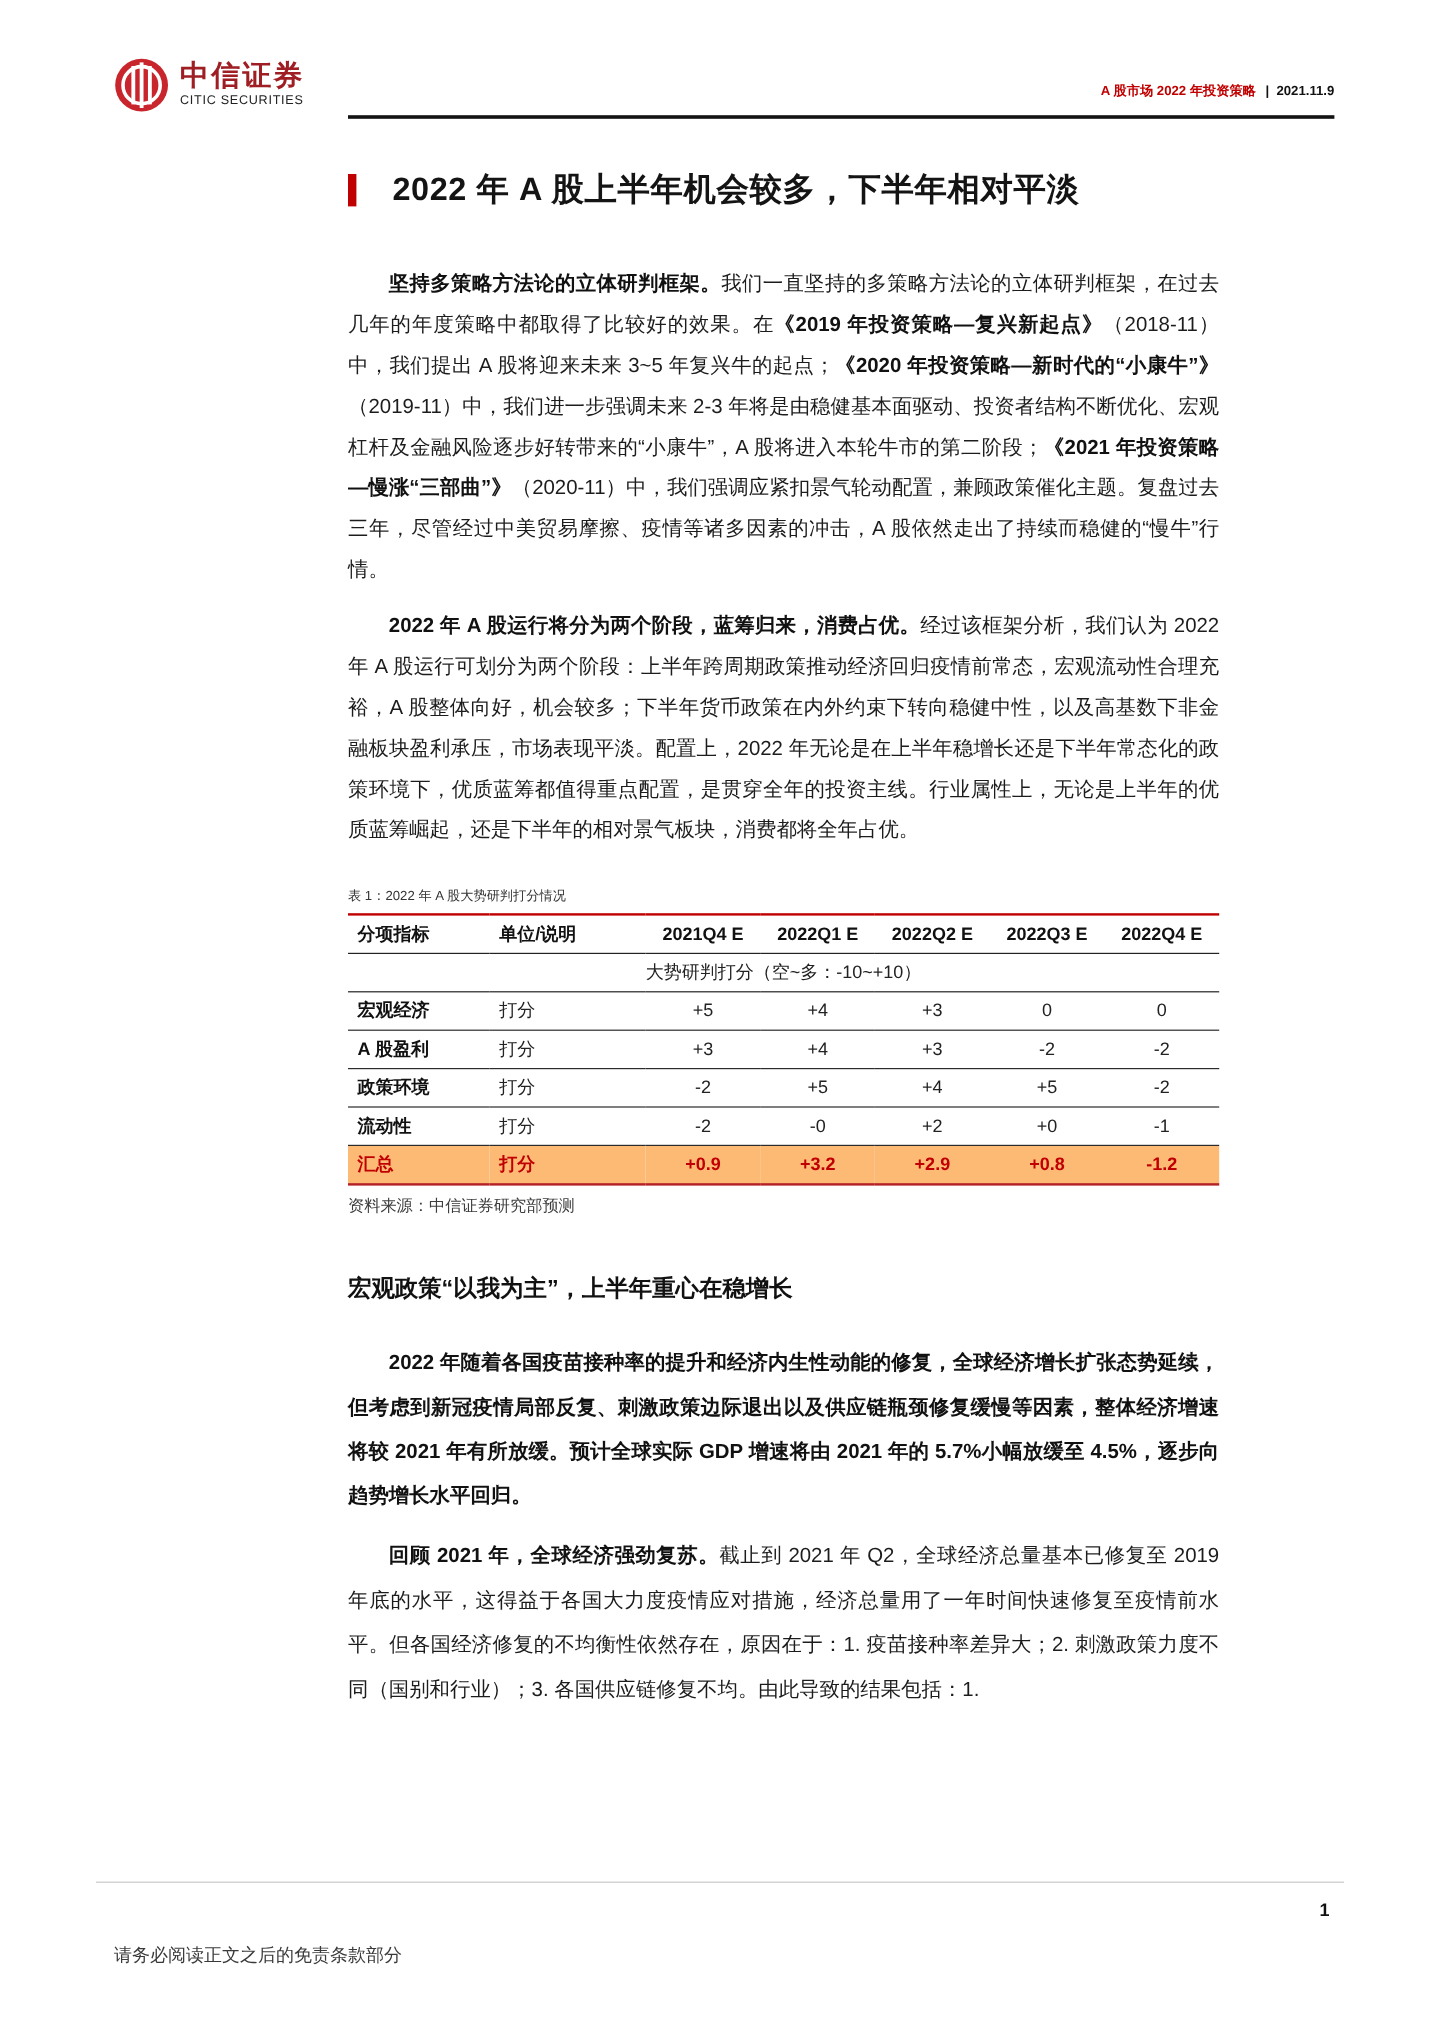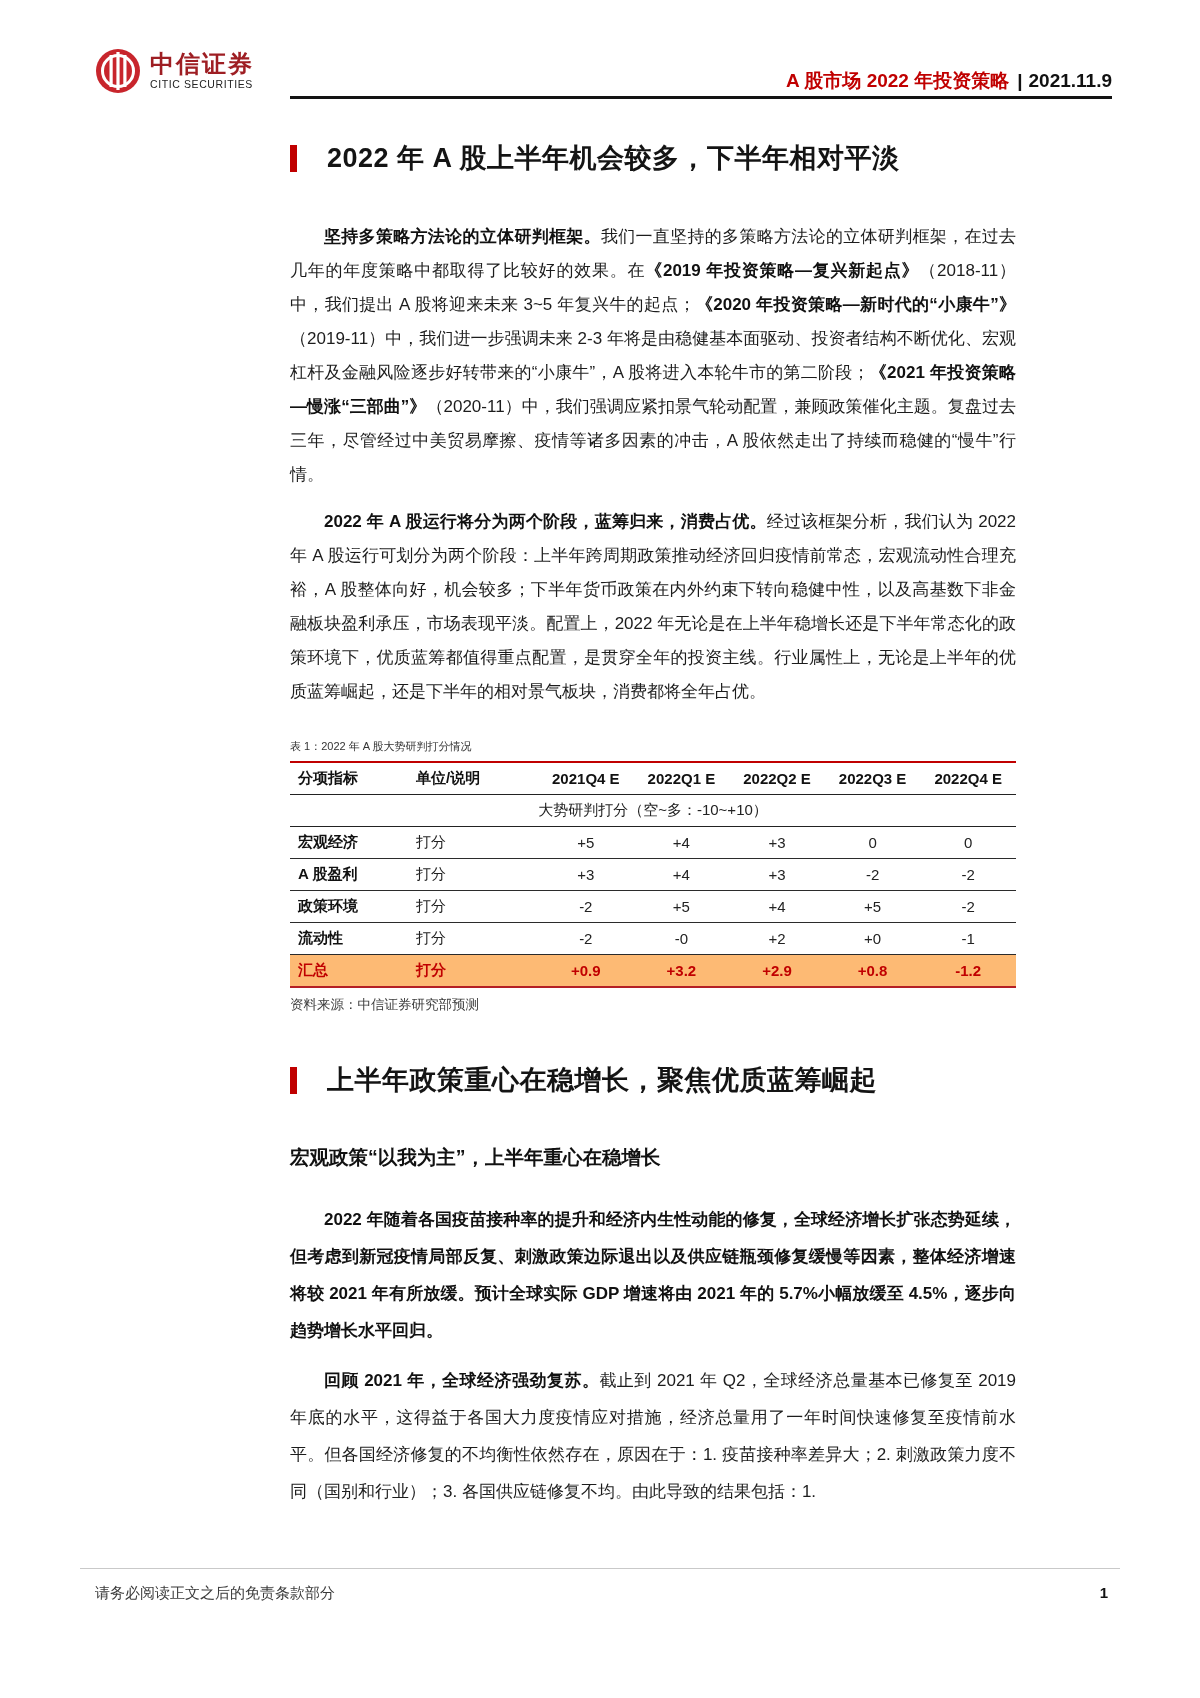--- a/index.html
+++ b/index.html
@@ -15,7 +15,7 @@
   .logo-text-en{font-size:10.5px;color:#222;letter-spacing:0.6px;margin-top:3px;line-height:1;}
   .header-title{
     position:absolute;top:68px;right:88px;text-align:right;
-    font-size:19px;font-weight:700;white-space:nowrap;
+    font-size:11px;font-weight:700;white-space:nowrap;
   }
   .header-title .doc-title{color:#c00000;}
   .header-title .sep{color:#111;margin:0 6px 0 8px;font-weight:900;}

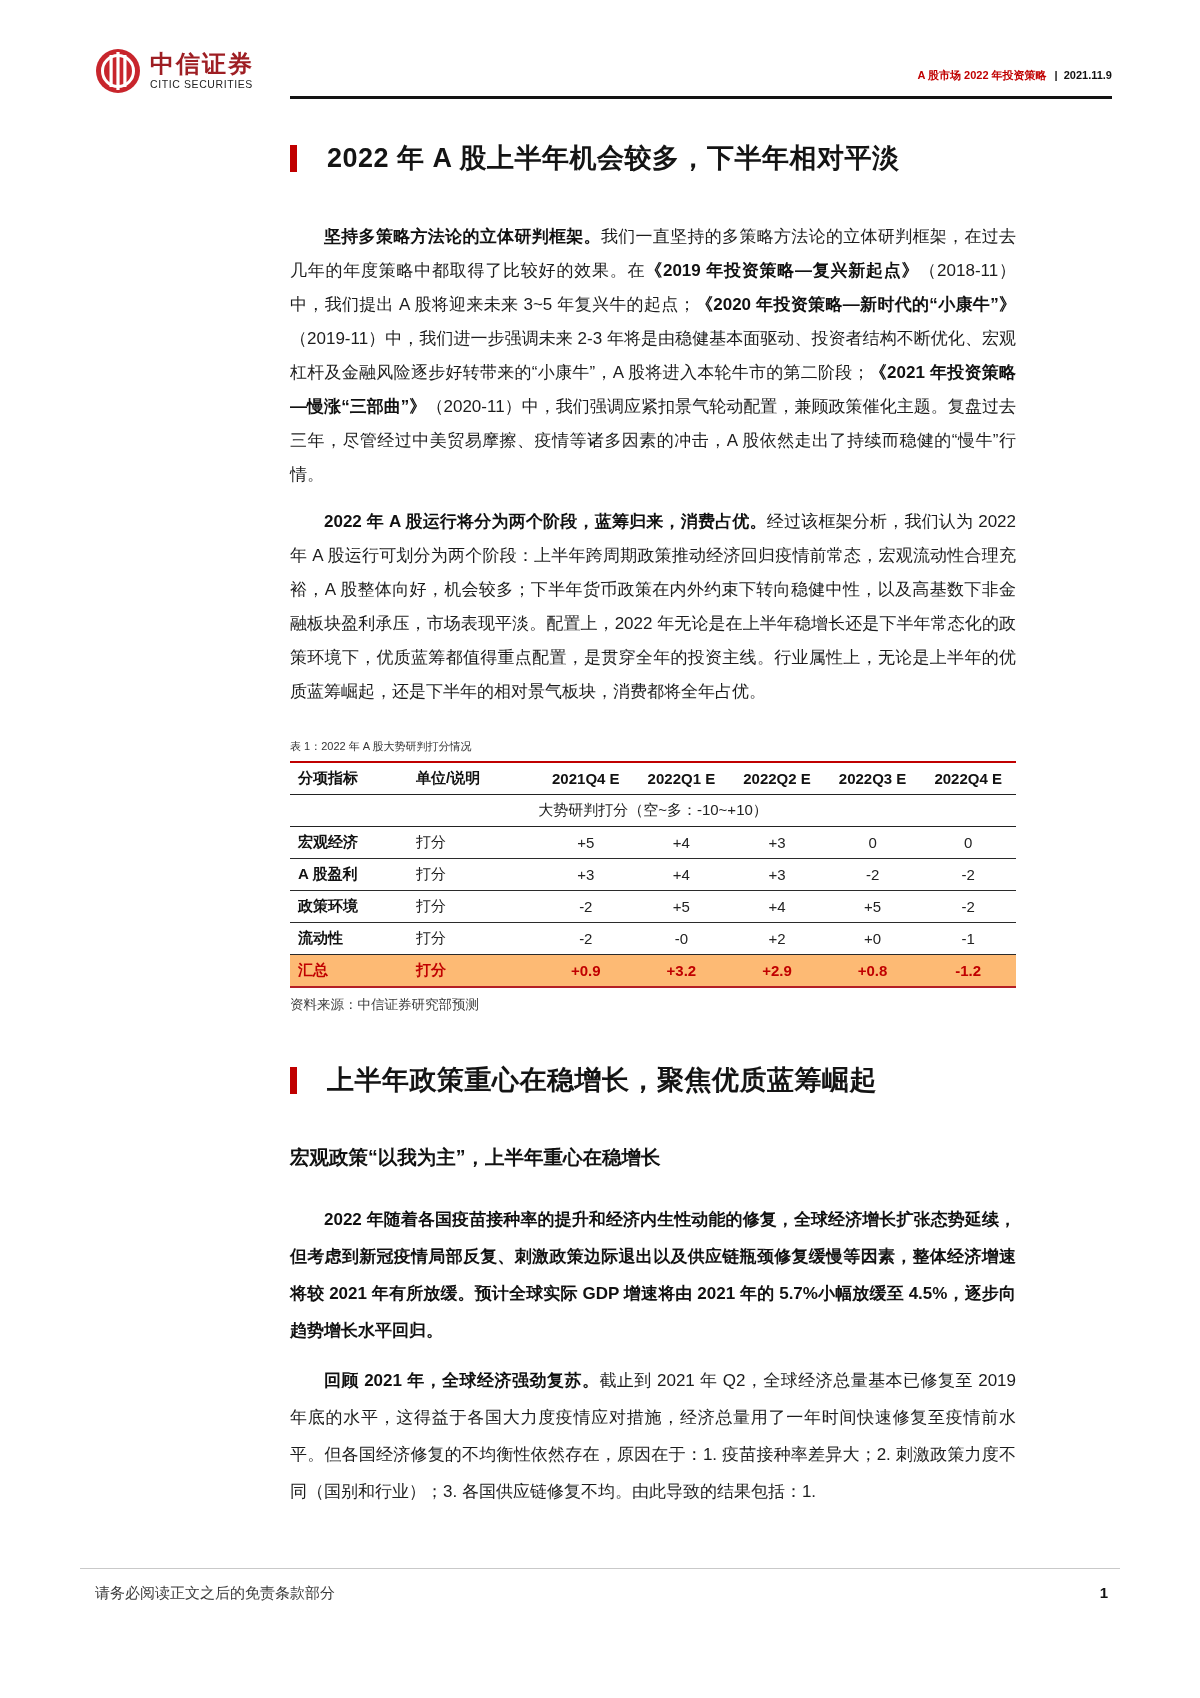--- a/index.html
+++ b/index.html
@@ -178,10 +178,6 @@
     <div class="table-source">资料来源：中信证券研究部预测</div>
   </div>
 
-  <h1 class="section-title" id="sec2-title">
-    <span class="section-bar"></span>
-    <span>上半年政策重心在稳增长，聚焦优质蓝筹崛起</span>
-  </h1>
 
   <h2 class="subsection-title">宏观政策“以我为主”，上半年重心在稳增长</h2>
 

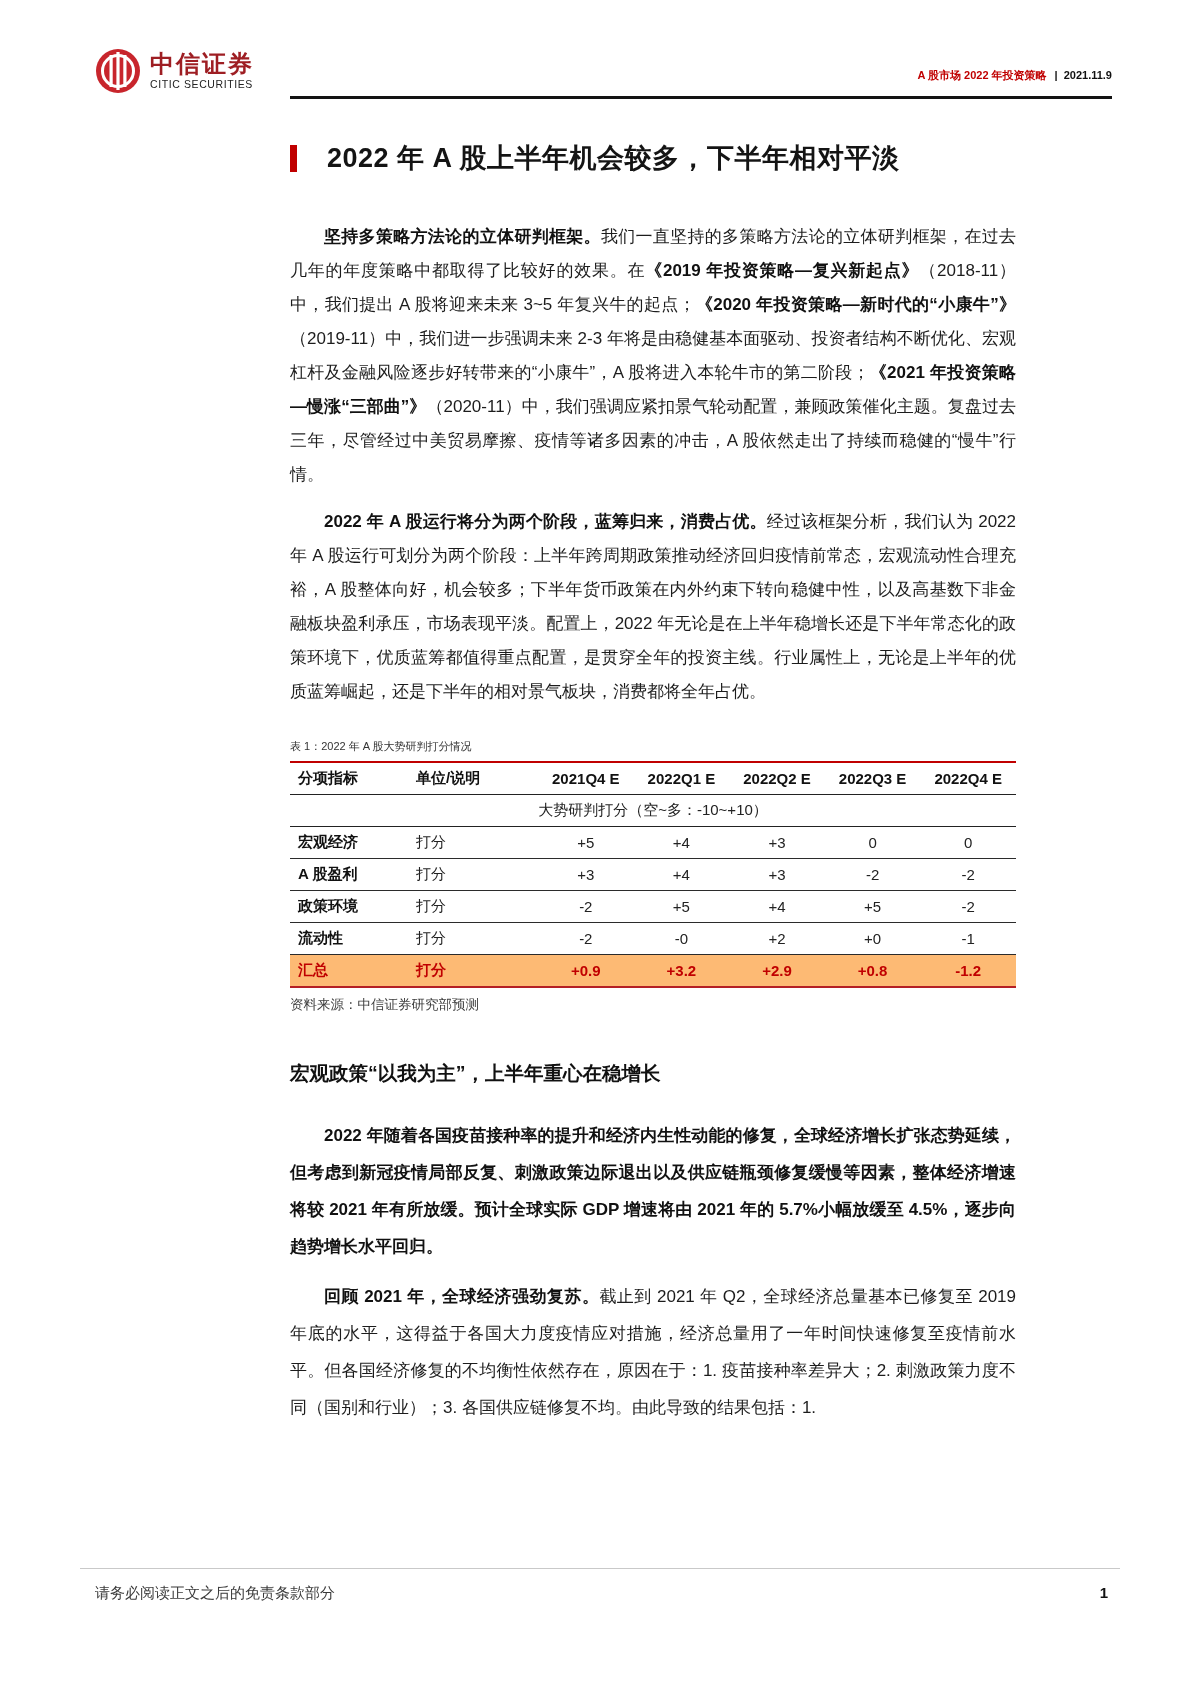--- a/index.html
+++ b/index.html
@@ -66,7 +66,7 @@
   .table-source{font-size:13.5px;color:#3d3d3d;margin-top:8px;}
   
   .footer-rule{position:absolute;left:80px;top:1568px;width:1040px;height:1px;background:#c9c9c9;}
-  .footer-disclaimer{position:absolute;left:95px;top:1584px;font-size:15px;color:#3a3a3a;}
+  .footer-disclaimer{position:absolute;left:95px;top:1620px;font-size:15px;color:#3a3a3a;}
   .page-number{position:absolute;right:92px;top:1584px;font-size:15px;font-weight:700;color:#111;}
 </style>
 </head>

